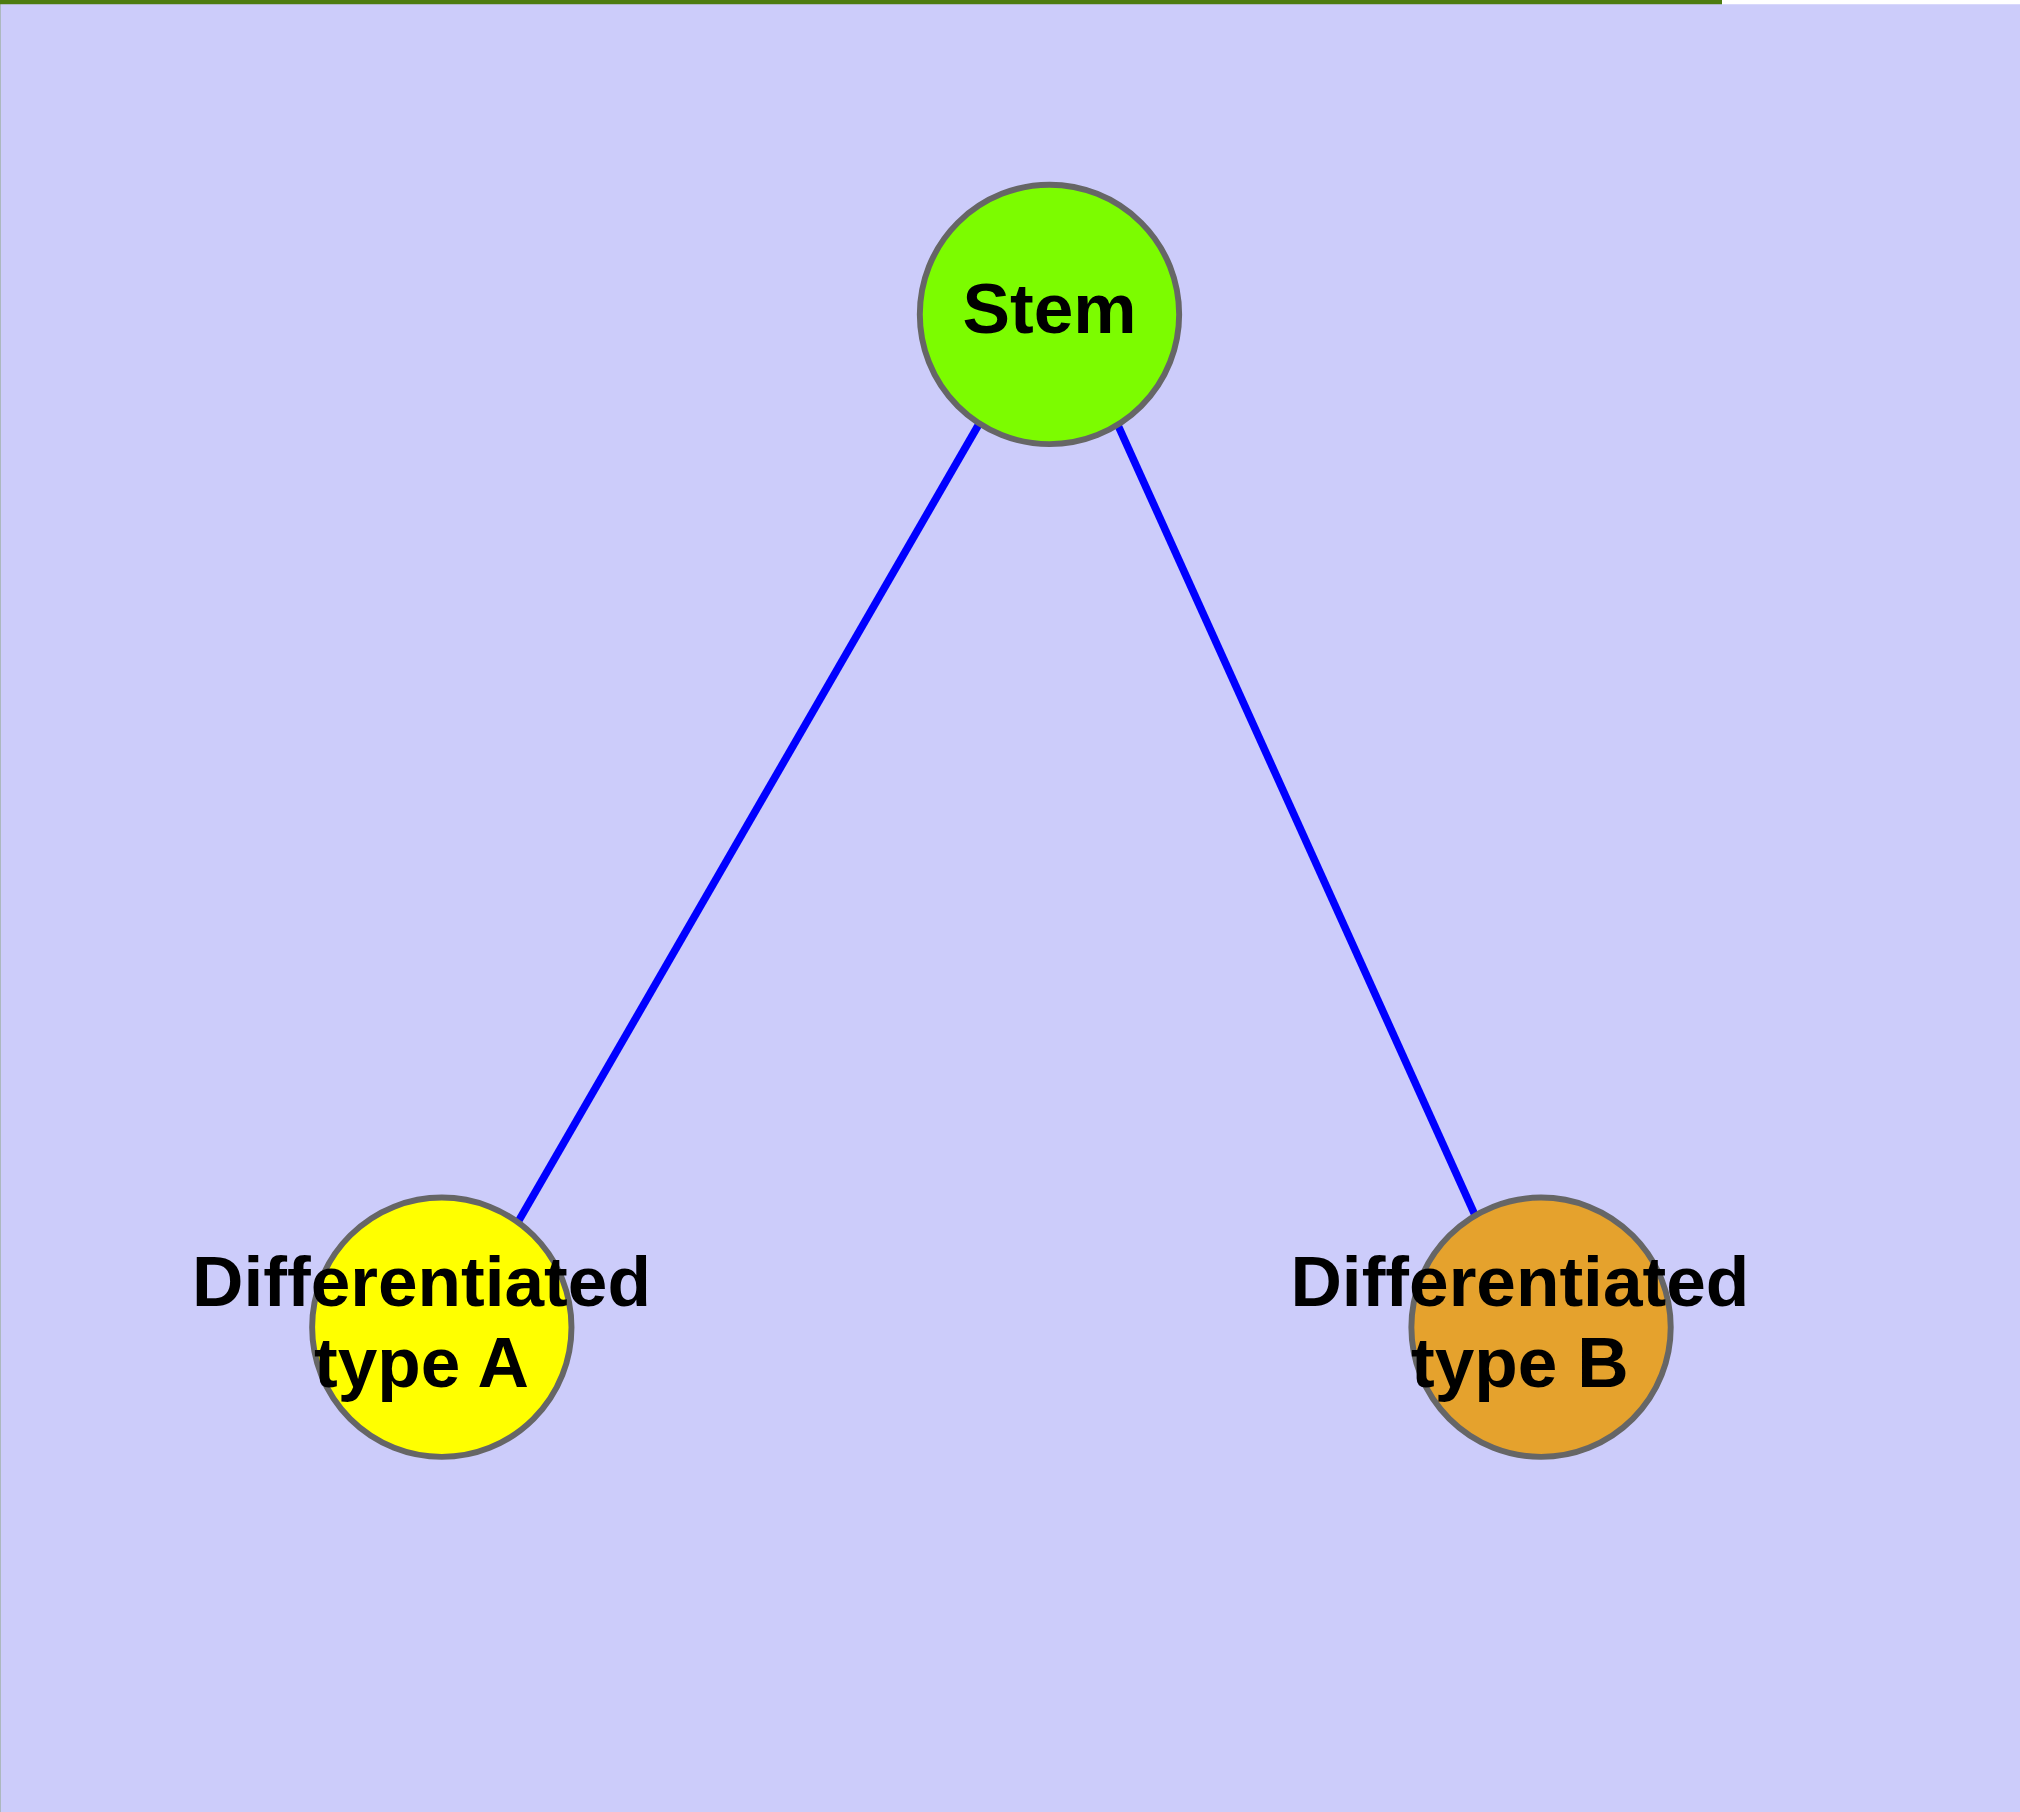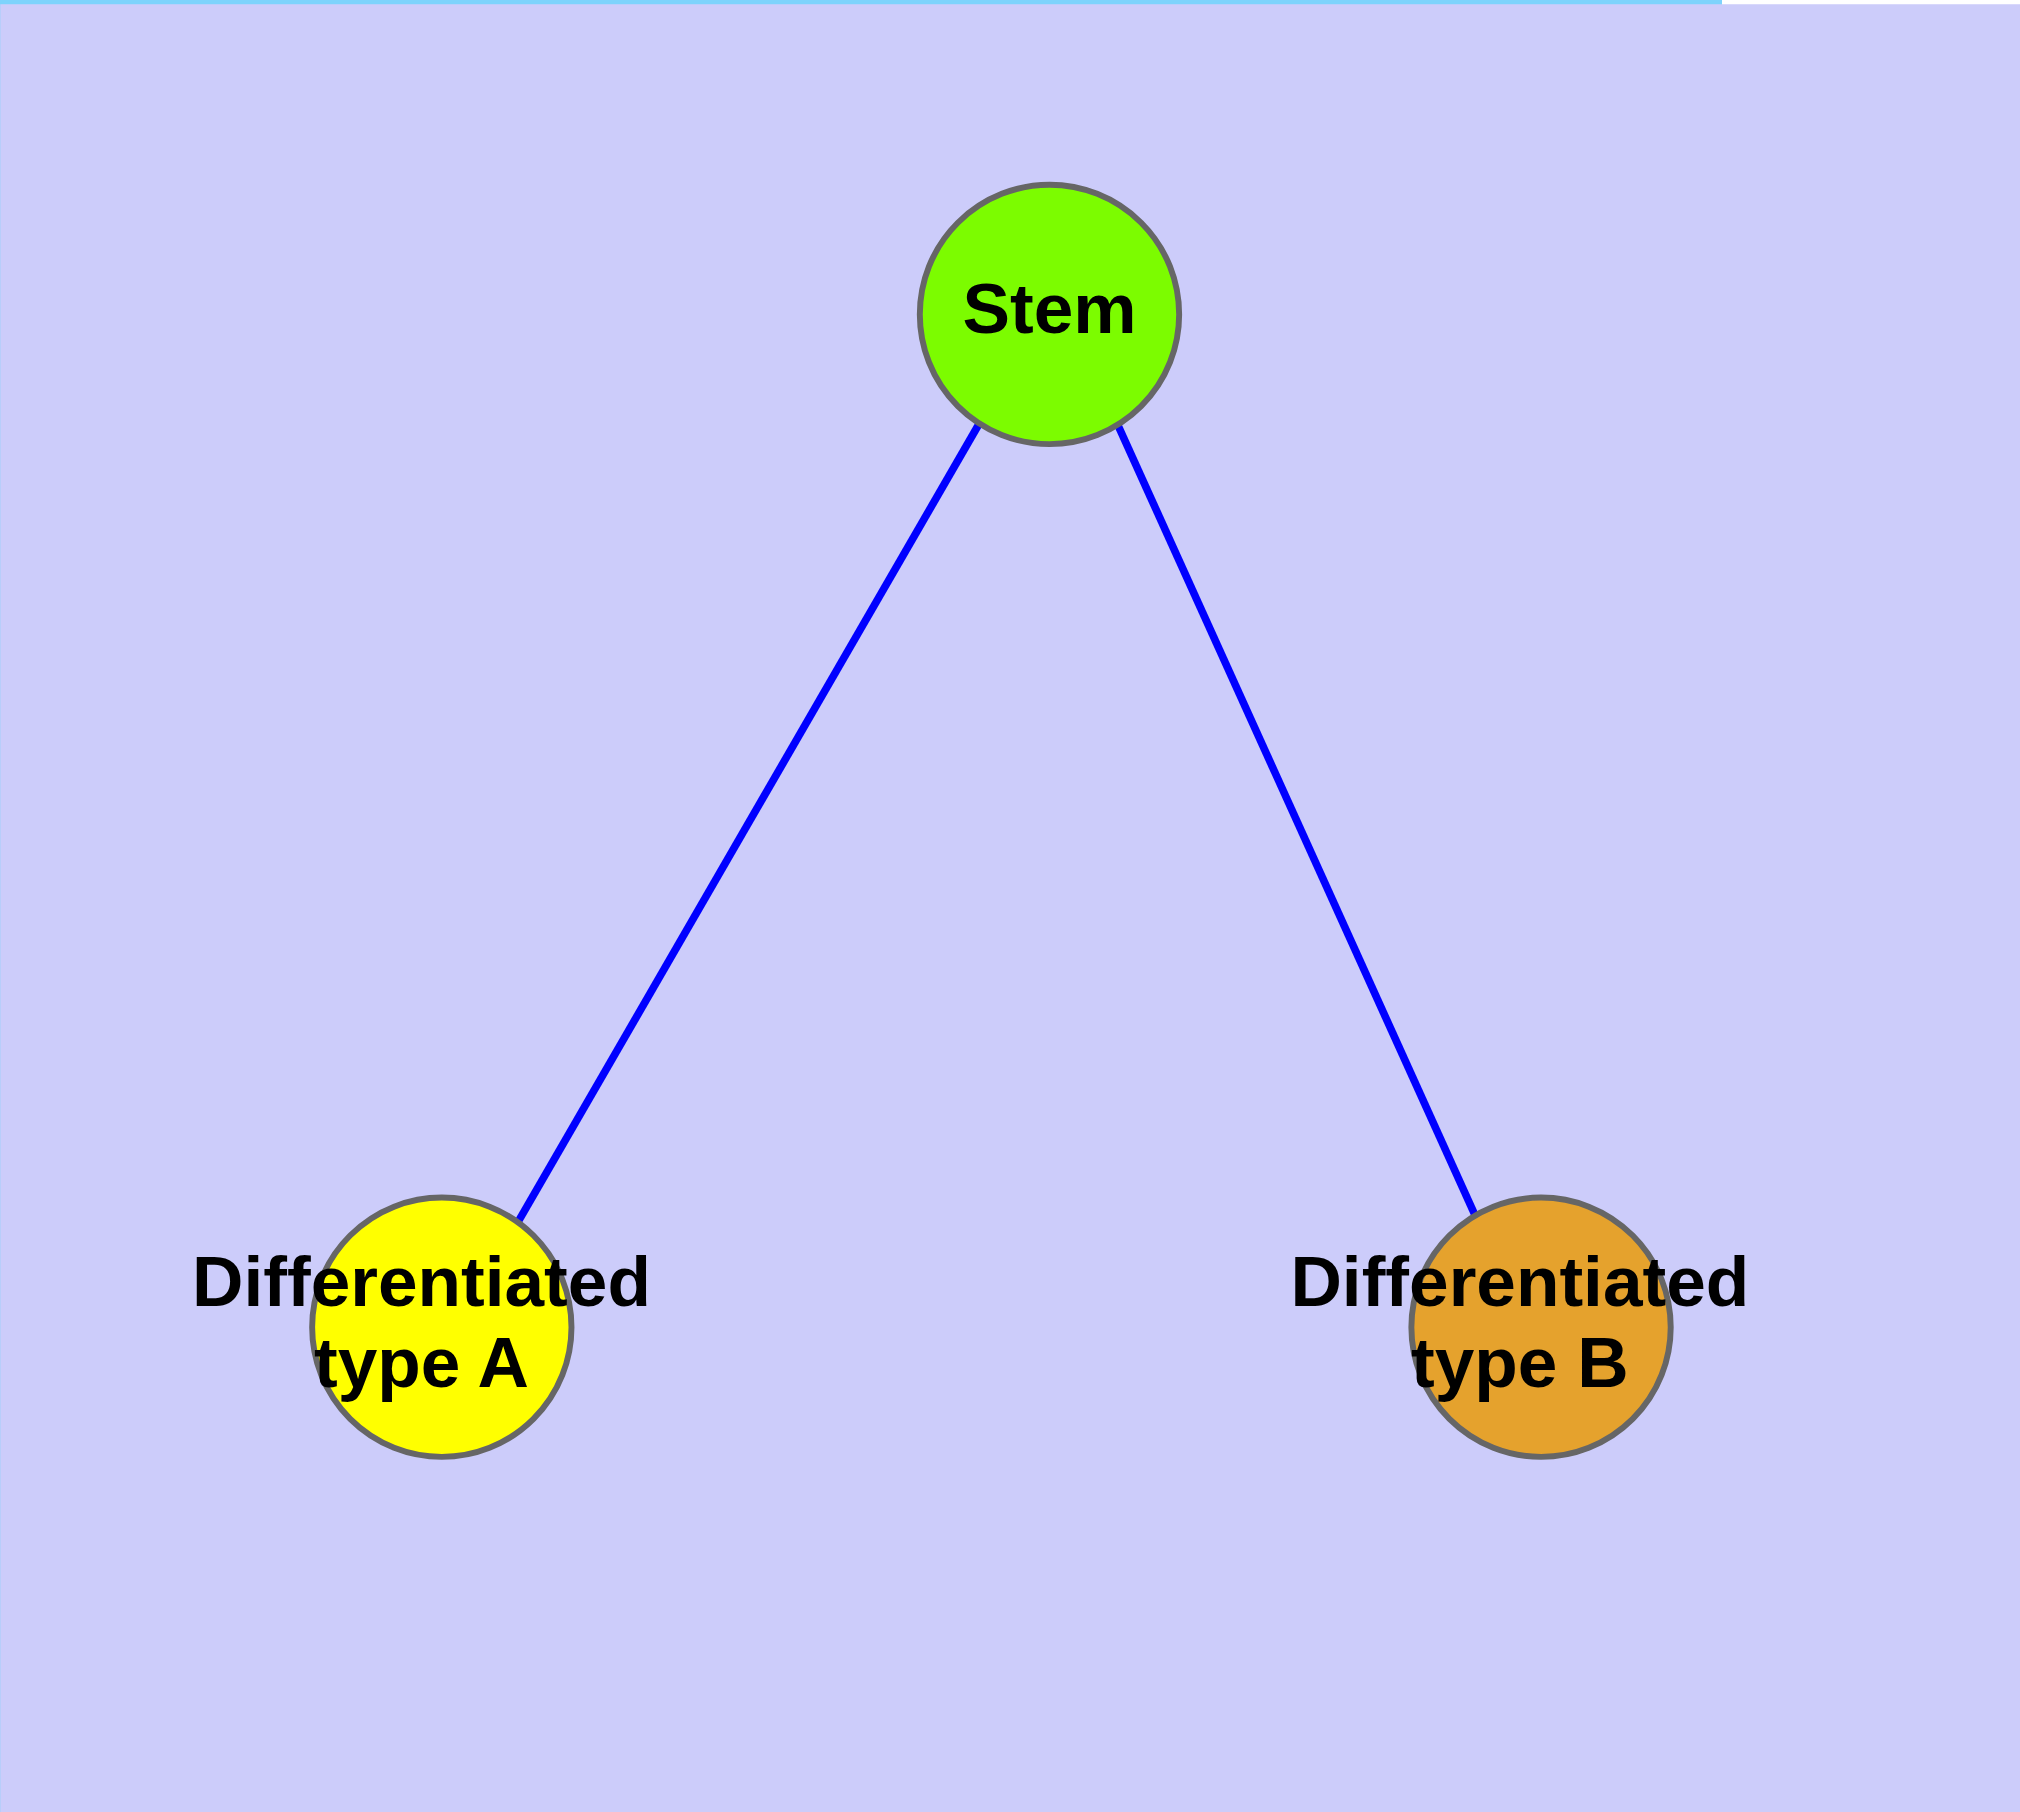--- a/index.html
+++ b/index.html
@@ -18,7 +18,7 @@
     position: relative;
     width: 1722px;
     height: 1812px;
-    background: #7dd3fc;
+    background: #4d7c0f;
   }
   #graph-svg {
     position: absolute;

